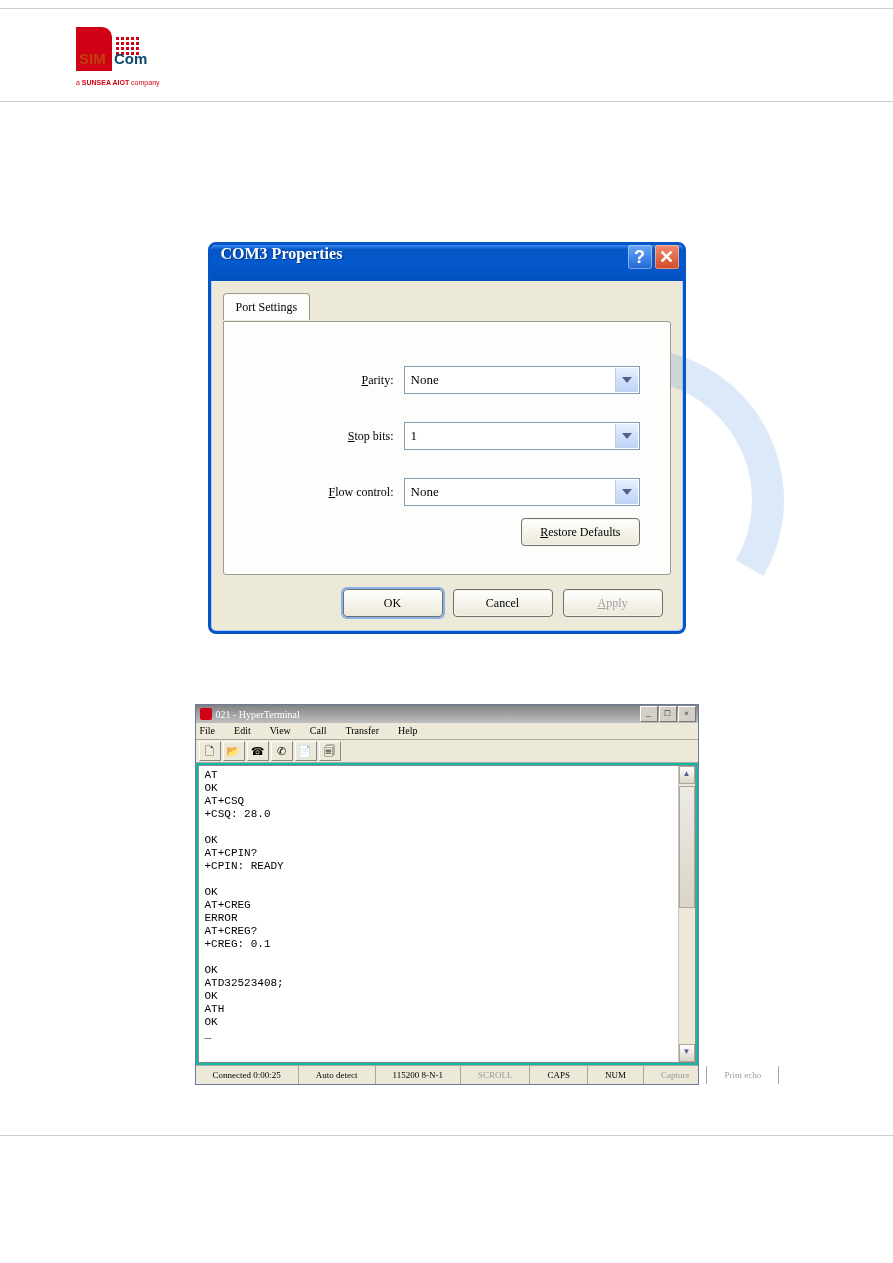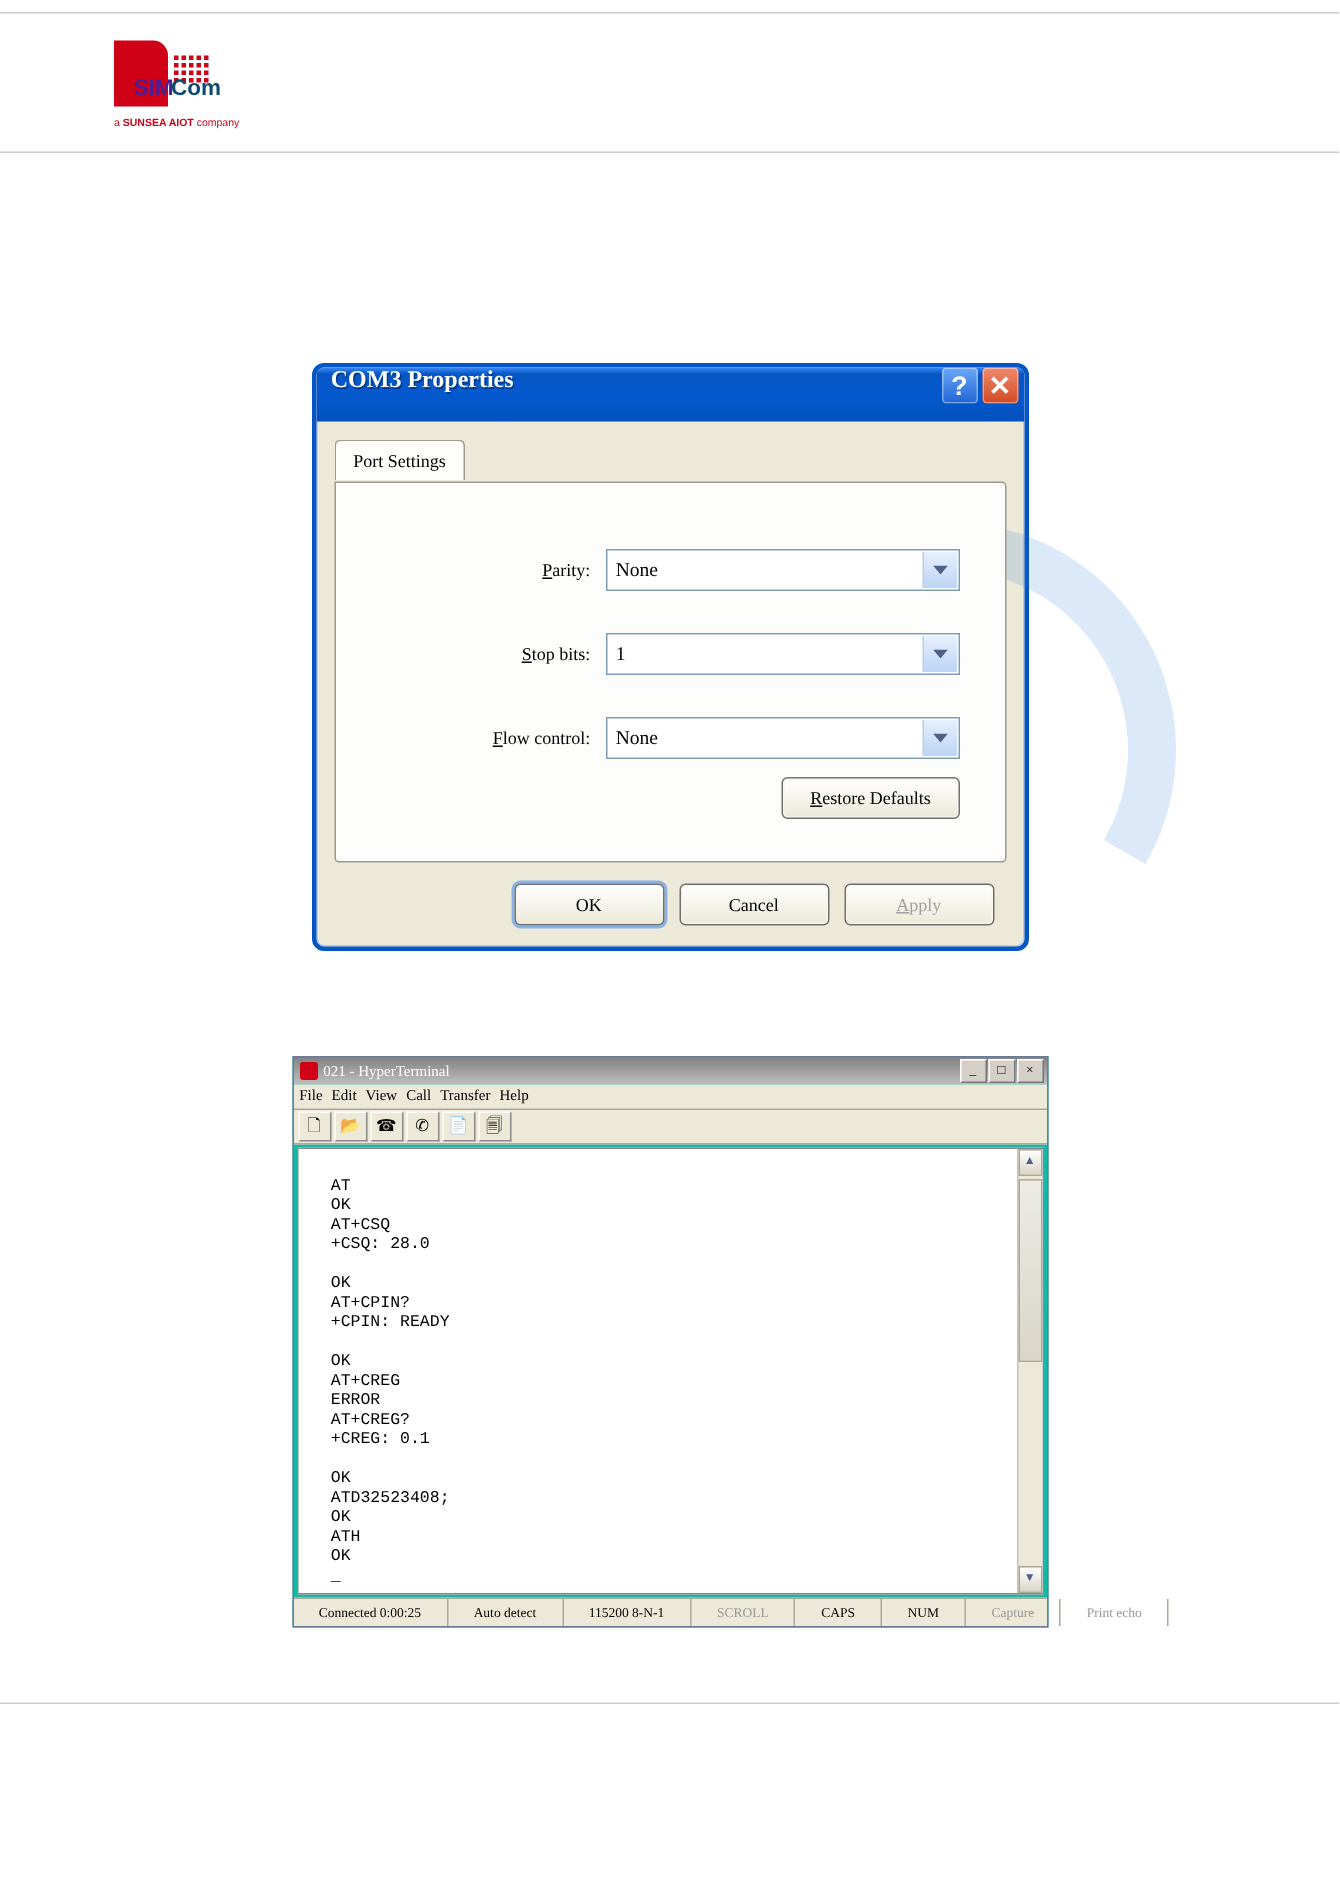--- a/index.html
+++ b/index.html
@@ -9,7 +9,7 @@
   
   .logo{position:relative;width:80px;height:50px}
   .logo-card{position:absolute;left:0;top:0;width:36px;height:44px;background:#d00017;border-top-right-radius:10px}
-  .logo-sim{position:absolute;left:13px;top:24px;font:bold 15px/1 Arial;color:#4c1d95}
+  .logo-sim{position:absolute;left:3px;top:24px;font:bold 15px/1 Arial;color:#c2410c}
   .logo-com{position:absolute;left:38px;top:24px;font:bold 15px/1 Arial;color:#0c4a6e}
   .logo-dots{position:absolute;left:40px;top:2px}
   .logo-dots span{display:block;height:3px;margin-bottom:2px}

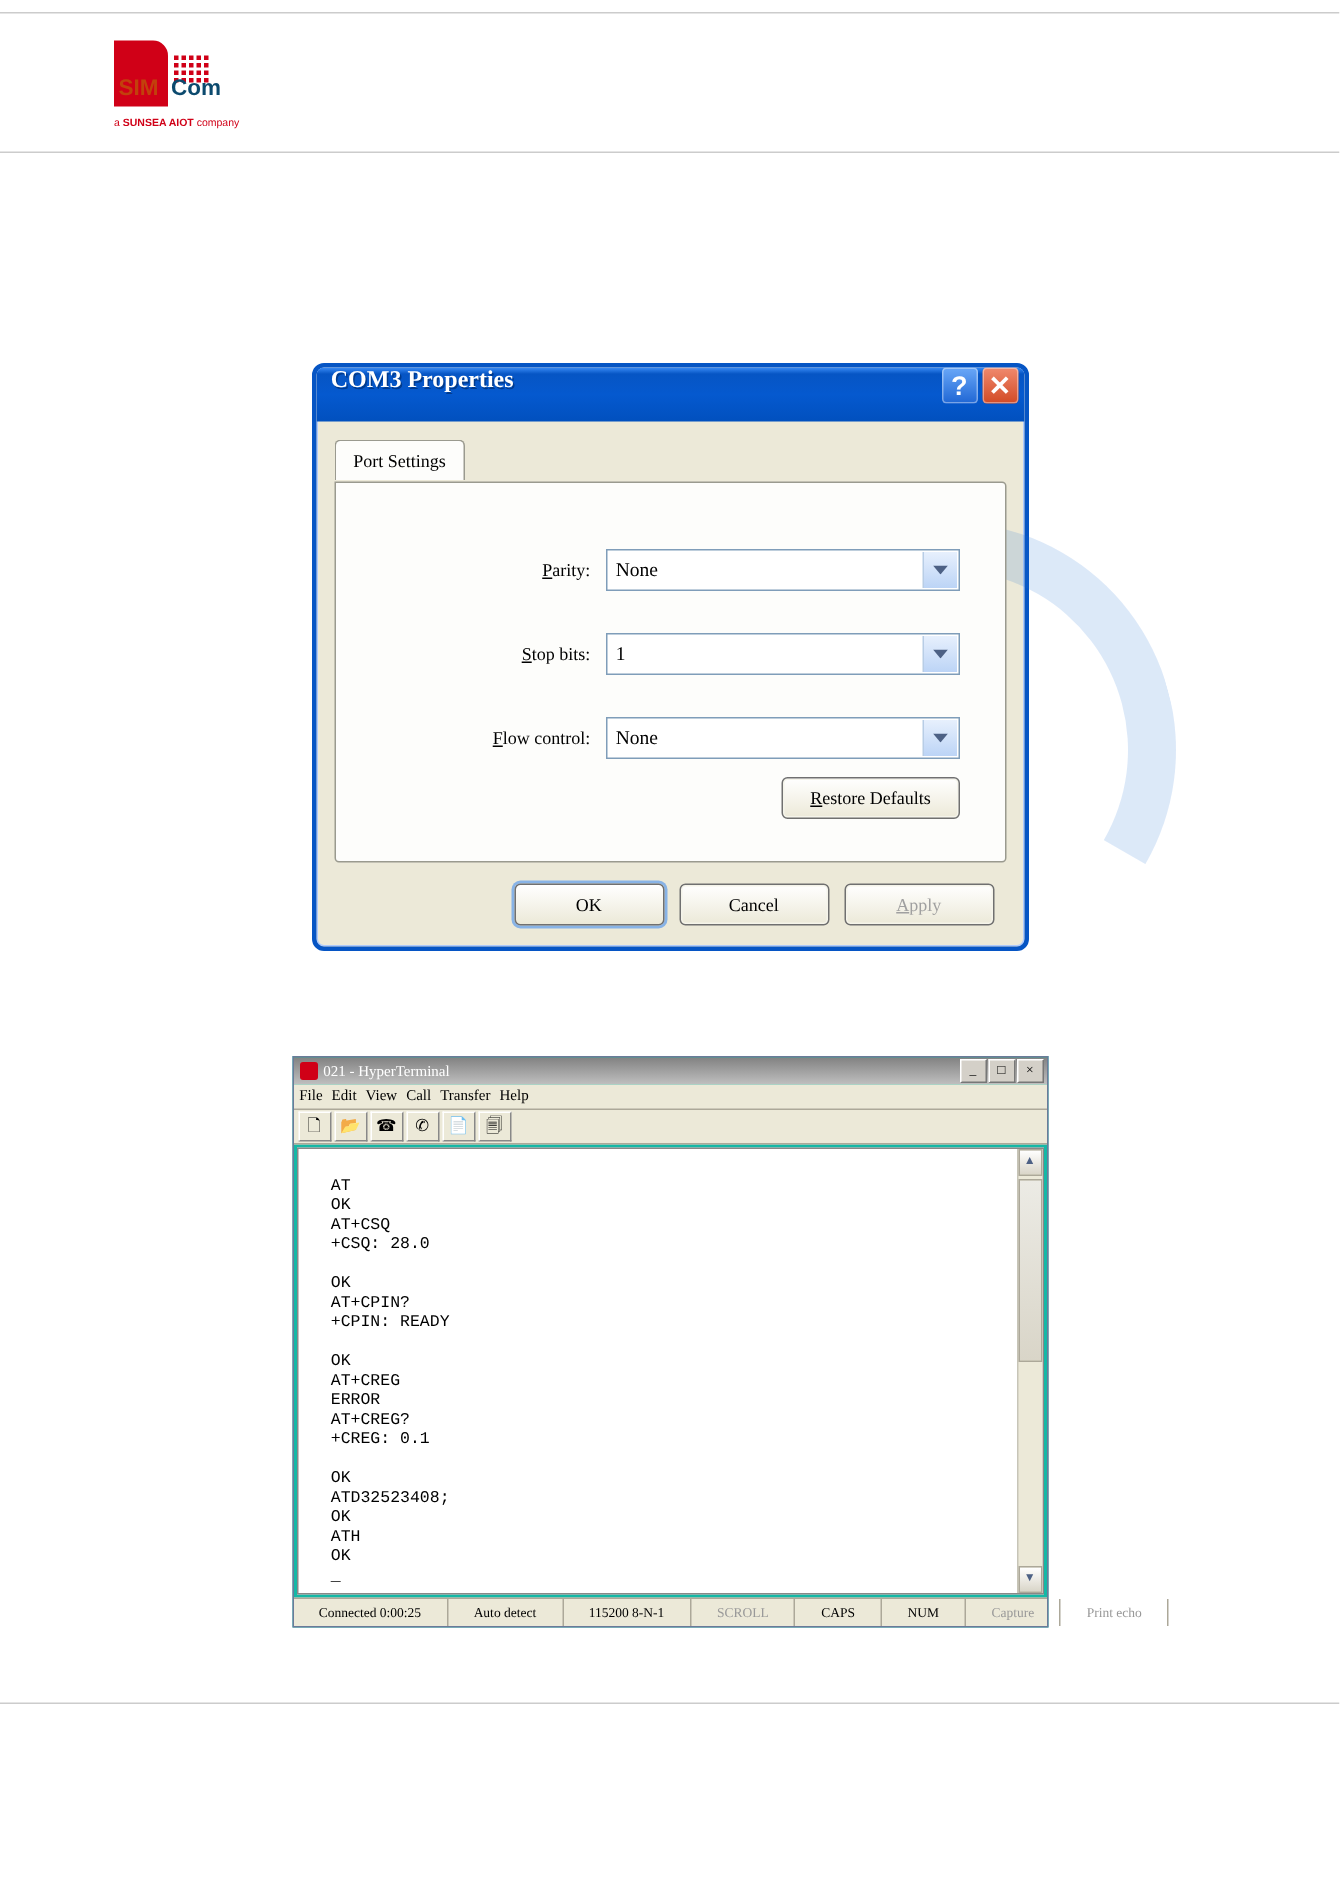--- a/index.html
+++ b/index.html
@@ -52,7 +52,7 @@
   .ht-ico{width:12px;height:12px;margin-right:4px;background:#d00017;border-radius:2px}
   .ht-title .t{flex:1}
   .ht-title .wb{width:16px;height:14px;margin-left:1px;background:#d4d0c8;border:1px solid #fff;border-right-color:#777;border-bottom-color:#777;font:9px/12px Tahoma;color:#000;text-align:center}
-  .ht-menu{height:16px;padding:0 4px;font:10px Tahoma;display:flex;gap:6px;background:#ece9d8;border-bottom:1px solid #aca899}
+  .ht-menu{height:16px;padding:0 4px;font:10px Tahoma;display:flex;gap:19px;background:#ece9d8;border-bottom:1px solid #aca899}
   .ht-menu span{line-height:16px}
   .ht-tool{height:22px;display:flex;align-items:center;gap:2px;padding:0 3px;background:#ece9d8;border-bottom:1px solid #aca899}
   .ht-tool .tb{width:20px;height:18px;border:1px solid #fff;border-right-color:#888;border-bottom-color:#888;display:flex;align-items:center;justify-content:center;font:11px/1 Arial}

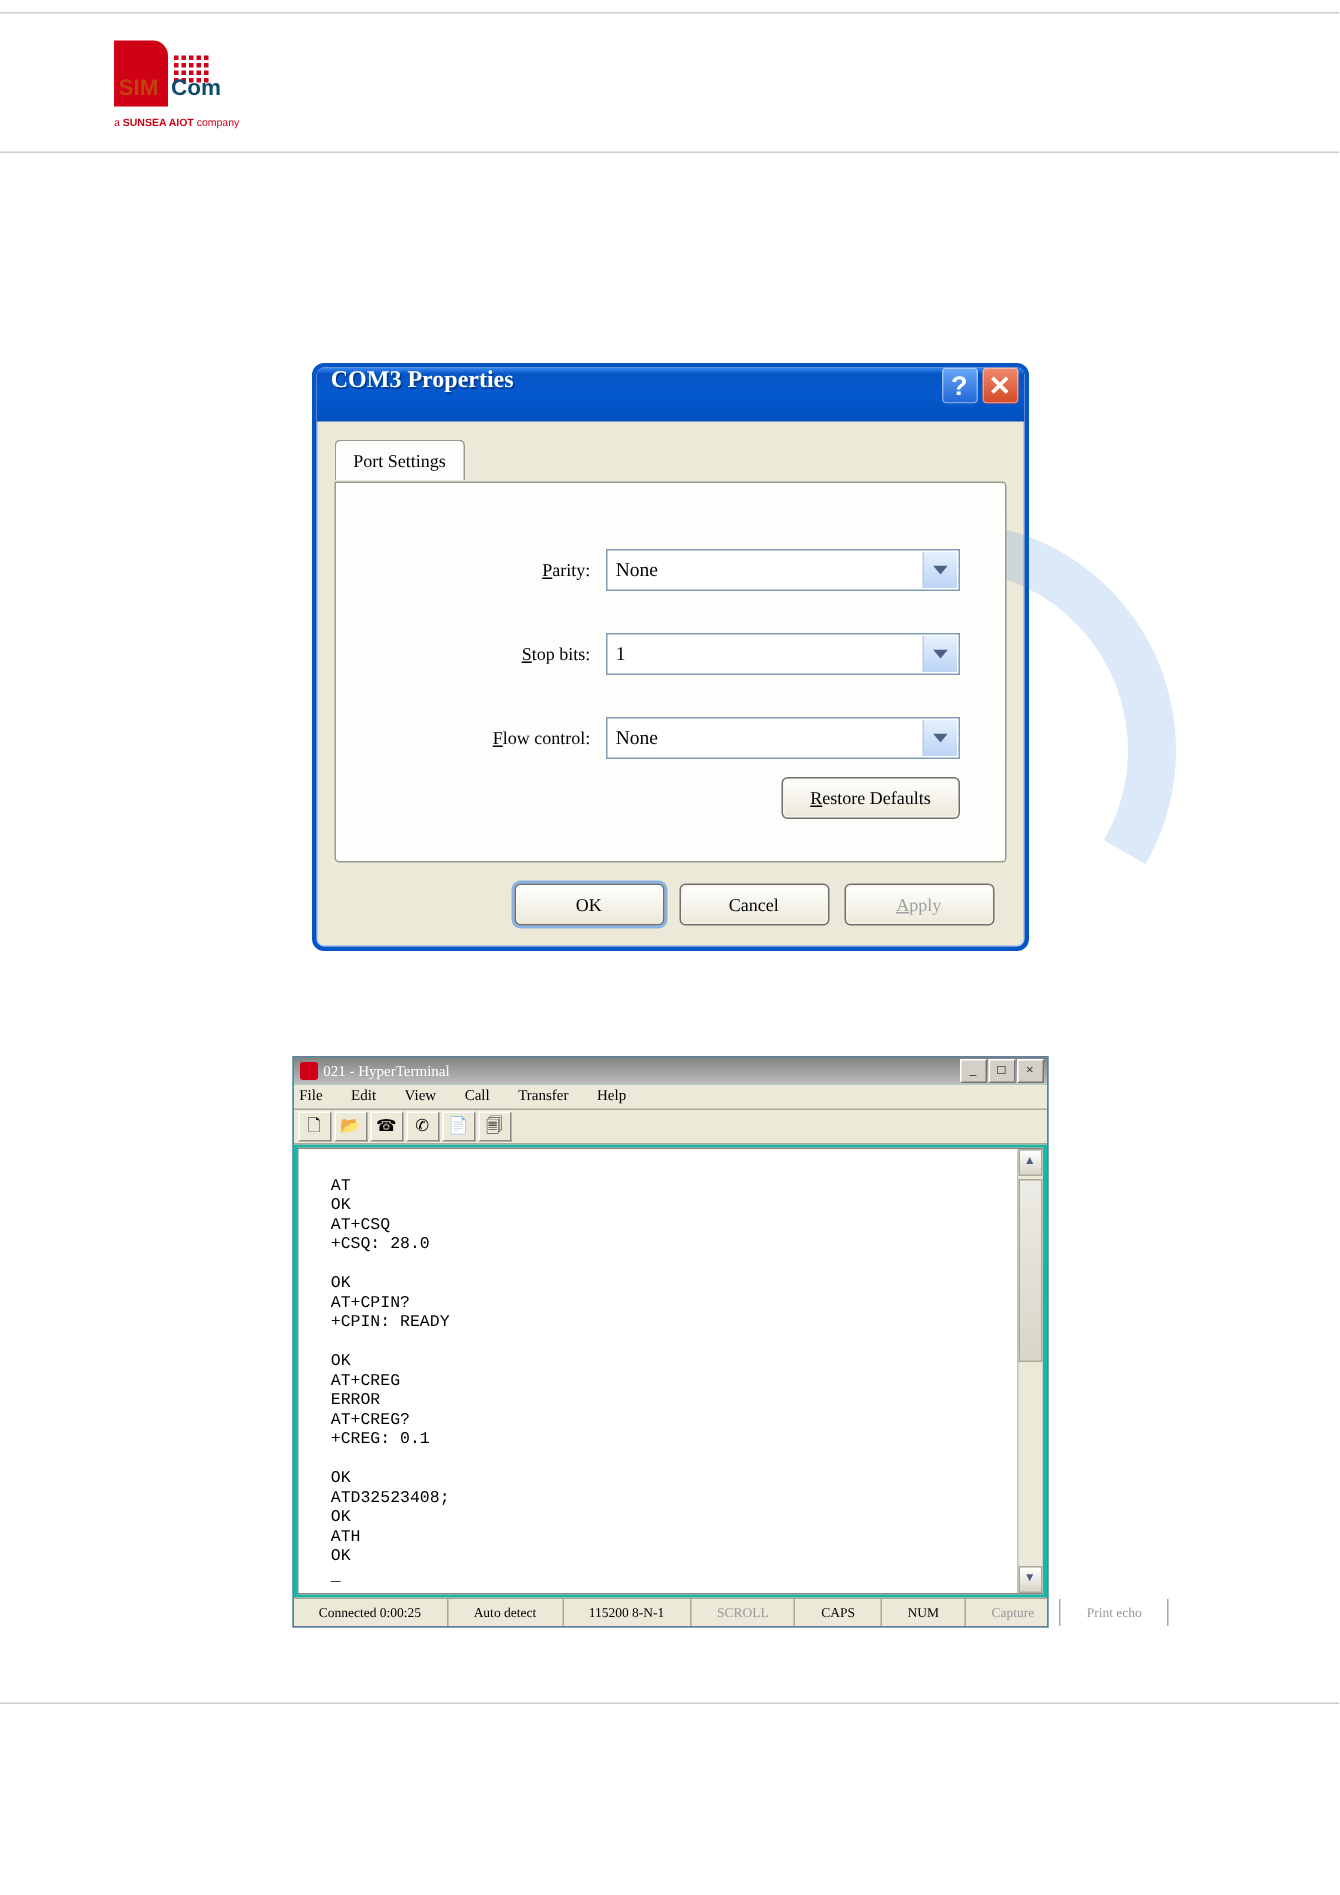--- a/index.html
+++ b/index.html
@@ -57,7 +57,7 @@
   .ht-tool{height:22px;display:flex;align-items:center;gap:2px;padding:0 3px;background:#ece9d8;border-bottom:1px solid #aca899}
   .ht-tool .tb{width:20px;height:18px;border:1px solid #fff;border-right-color:#888;border-bottom-color:#888;display:flex;align-items:center;justify-content:center;font:11px/1 Arial}
   .ht-body{margin:2px;background:#fff;border:1px solid #888;height:296px;position:relative;overflow:hidden}
-  .ht-body pre{margin:16px;padding:3px 6px;font:11px/13px "Courier New",monospace}
+  .ht-body pre{margin:0;padding:3px 6px;font:11px/13px "Courier New",monospace}
   .ht-scroll{position:absolute;right:0;top:0;width:16px;height:100%;background:#ece9d8;border-left:1px solid #c7c5b8}
   .ht-scroll .sbtn{height:16px;background:linear-gradient(#fff,#d9d5c8);border:1px solid #aca899;font:8px/14px Arial;text-align:center;color:#4d6185}
   .ht-scroll .thumb{height:120px;margin-top:2px;background:linear-gradient(#ecebe5,#d9d5c8);border:1px solid #aca899}

